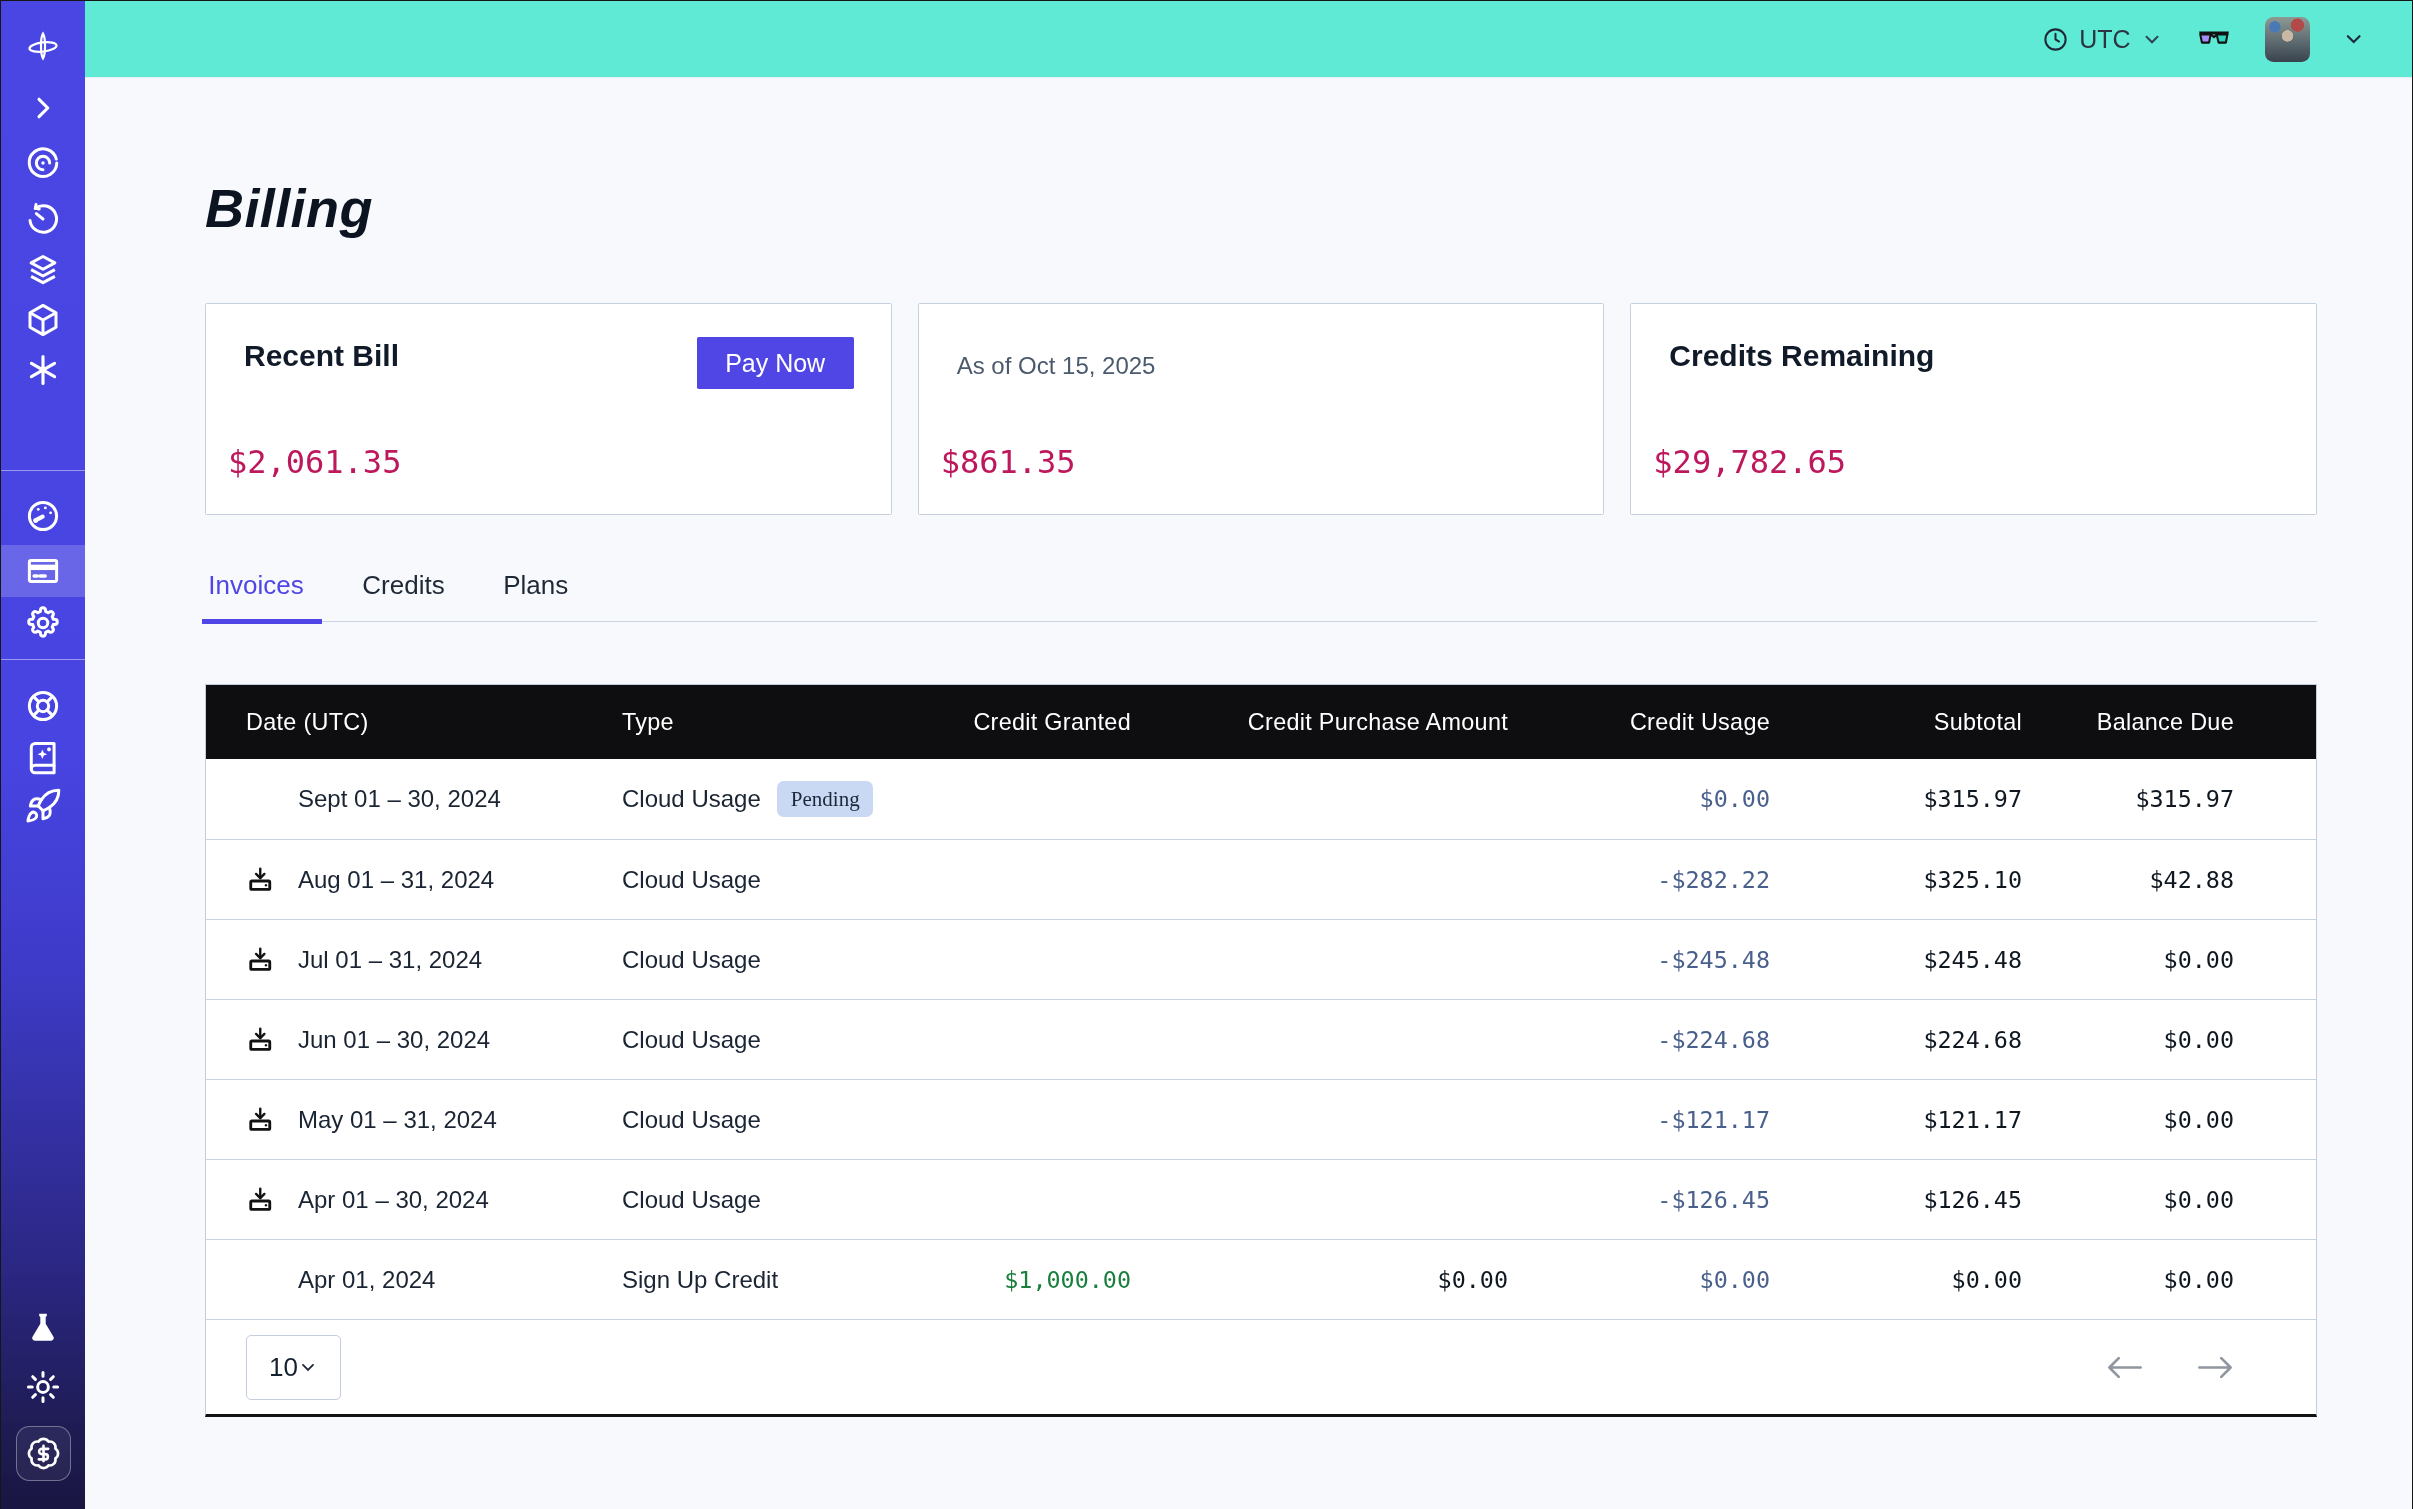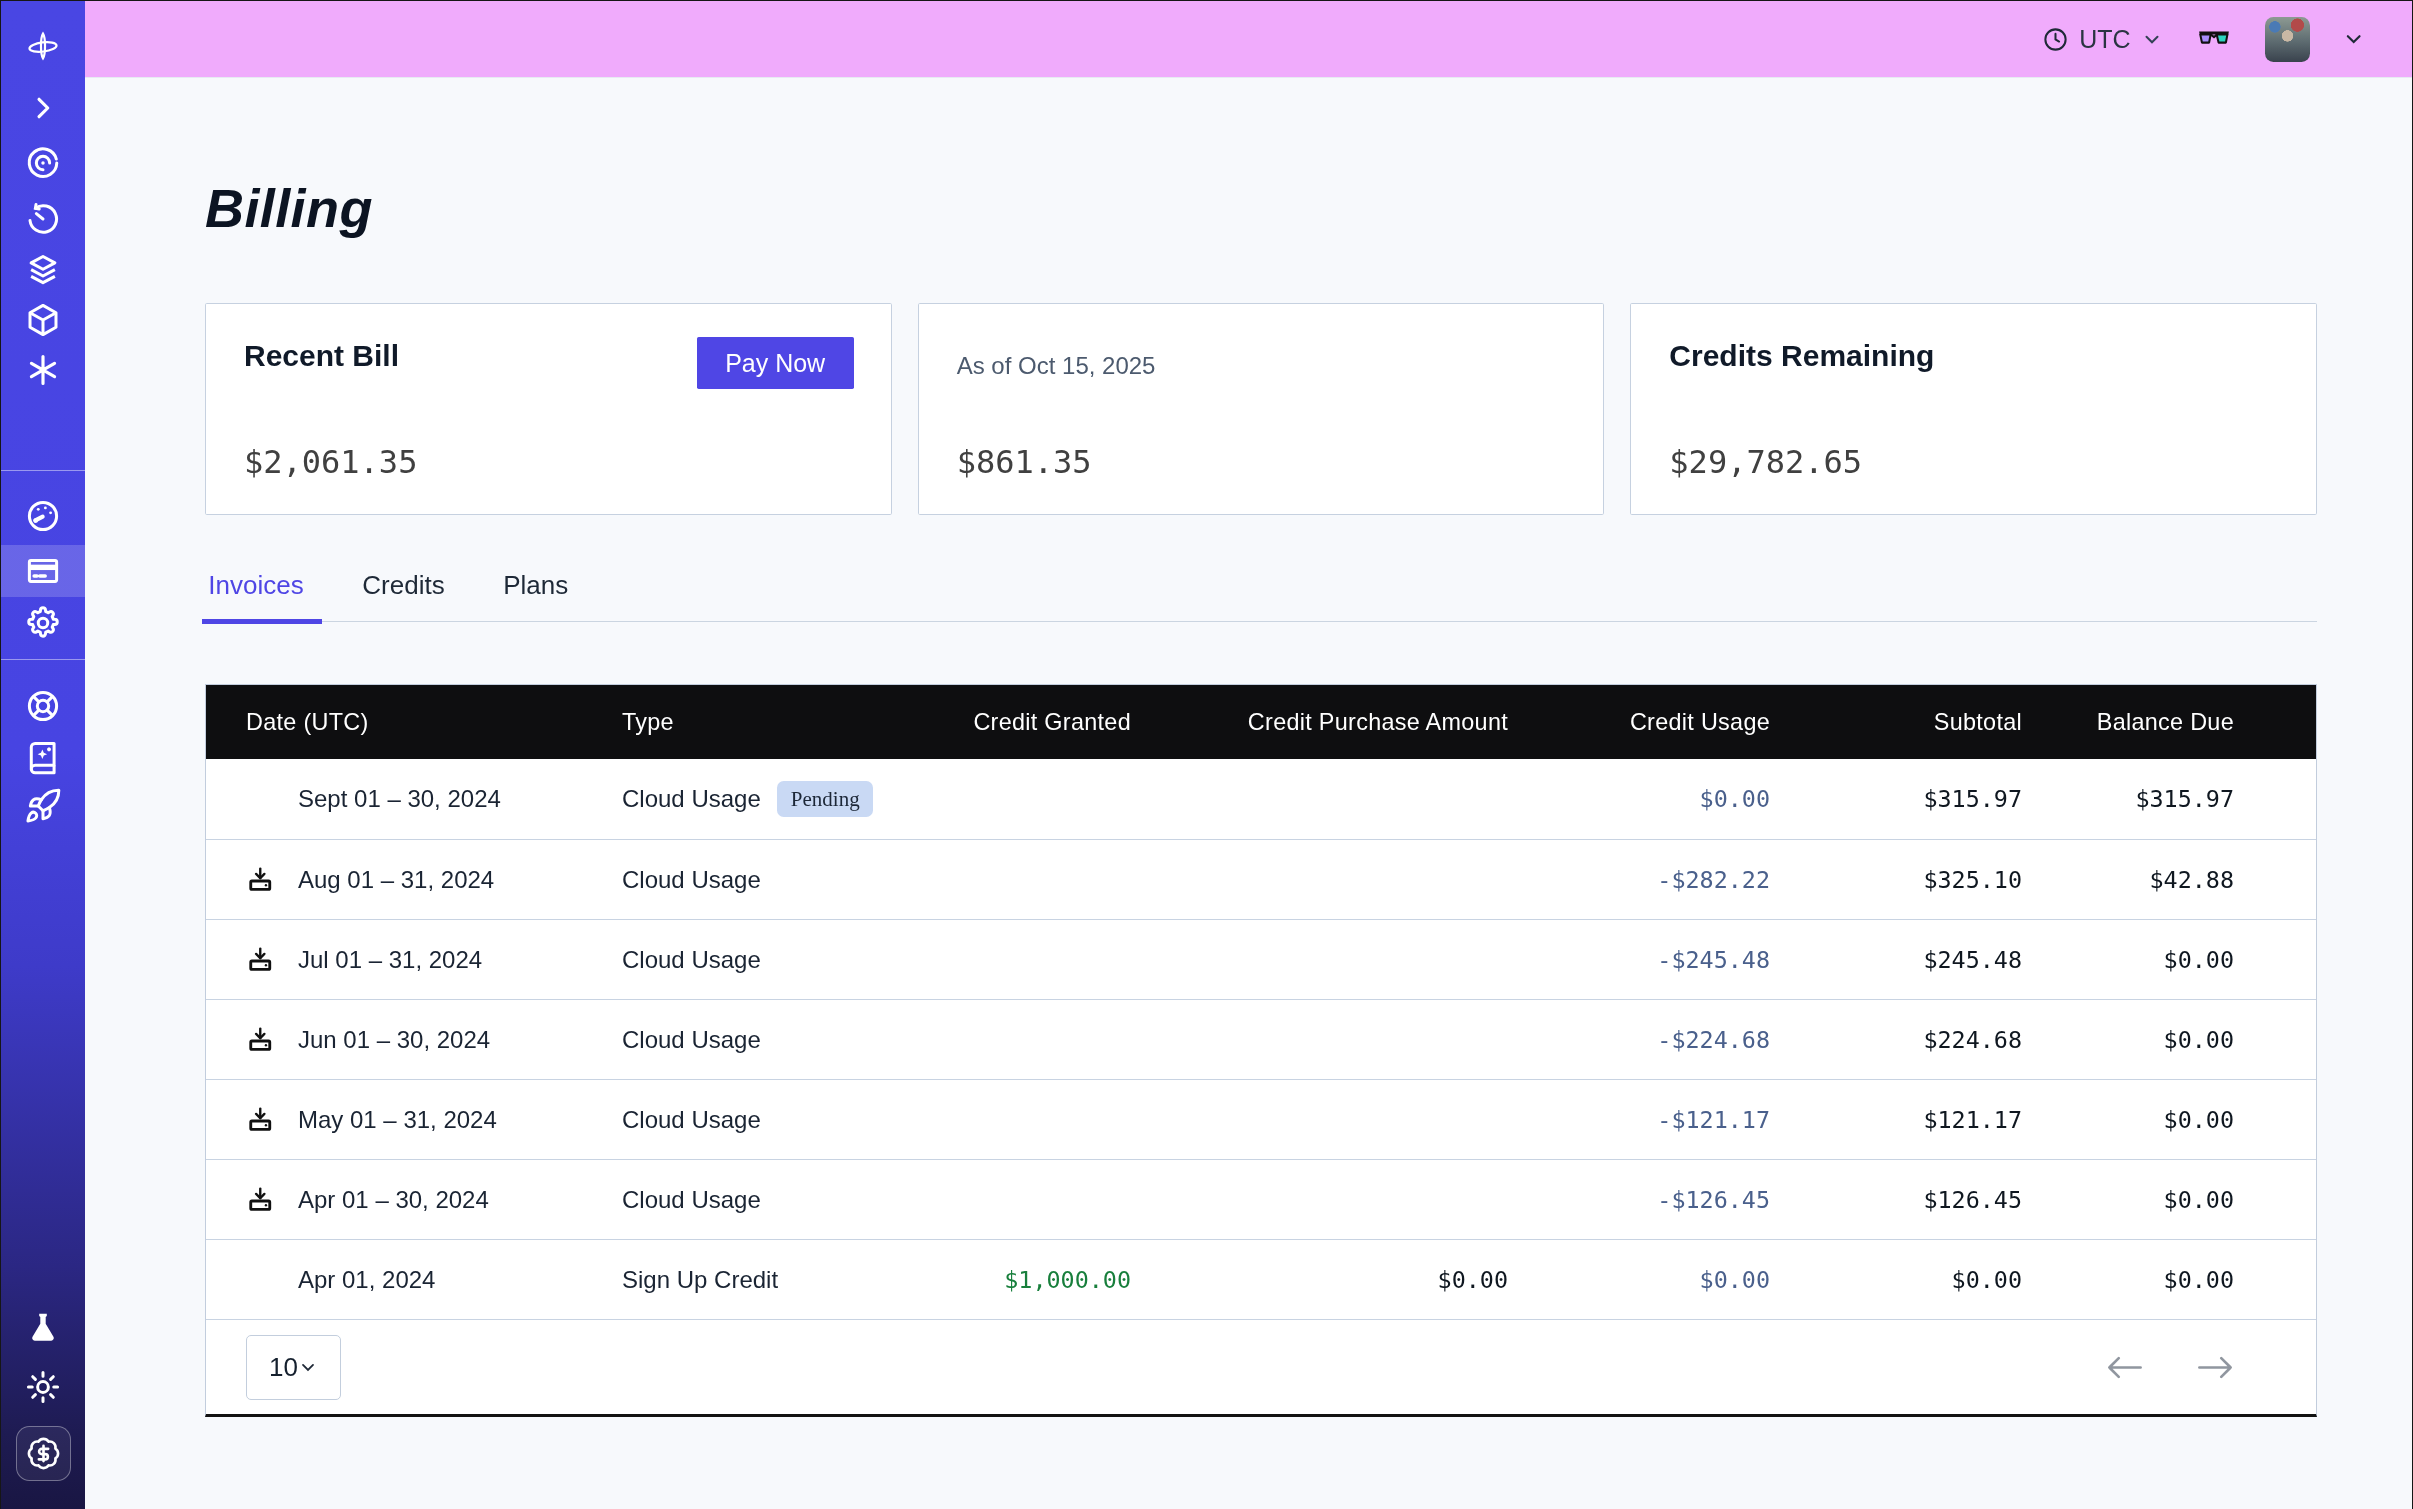--- a/index.html
+++ b/index.html
@@ -34,7 +34,7 @@
   .s-badge-btn svg{width:35px;height:35px;}
 
   
-  .topbar{position:absolute;left:84px;top:0;right:0;height:77px;background:#f0abfc;
+  .topbar{position:absolute;left:84px;top:0;right:0;height:77px;background:#5eead4;
     border-bottom:0.8px solid #e7ebf2;display:flex;align-items:center;justify-content:flex-end;
     padding-right:47px;gap:32px;z-index:4;}
   .tz{display:flex;align-items:center;gap:10px;cursor:pointer;}

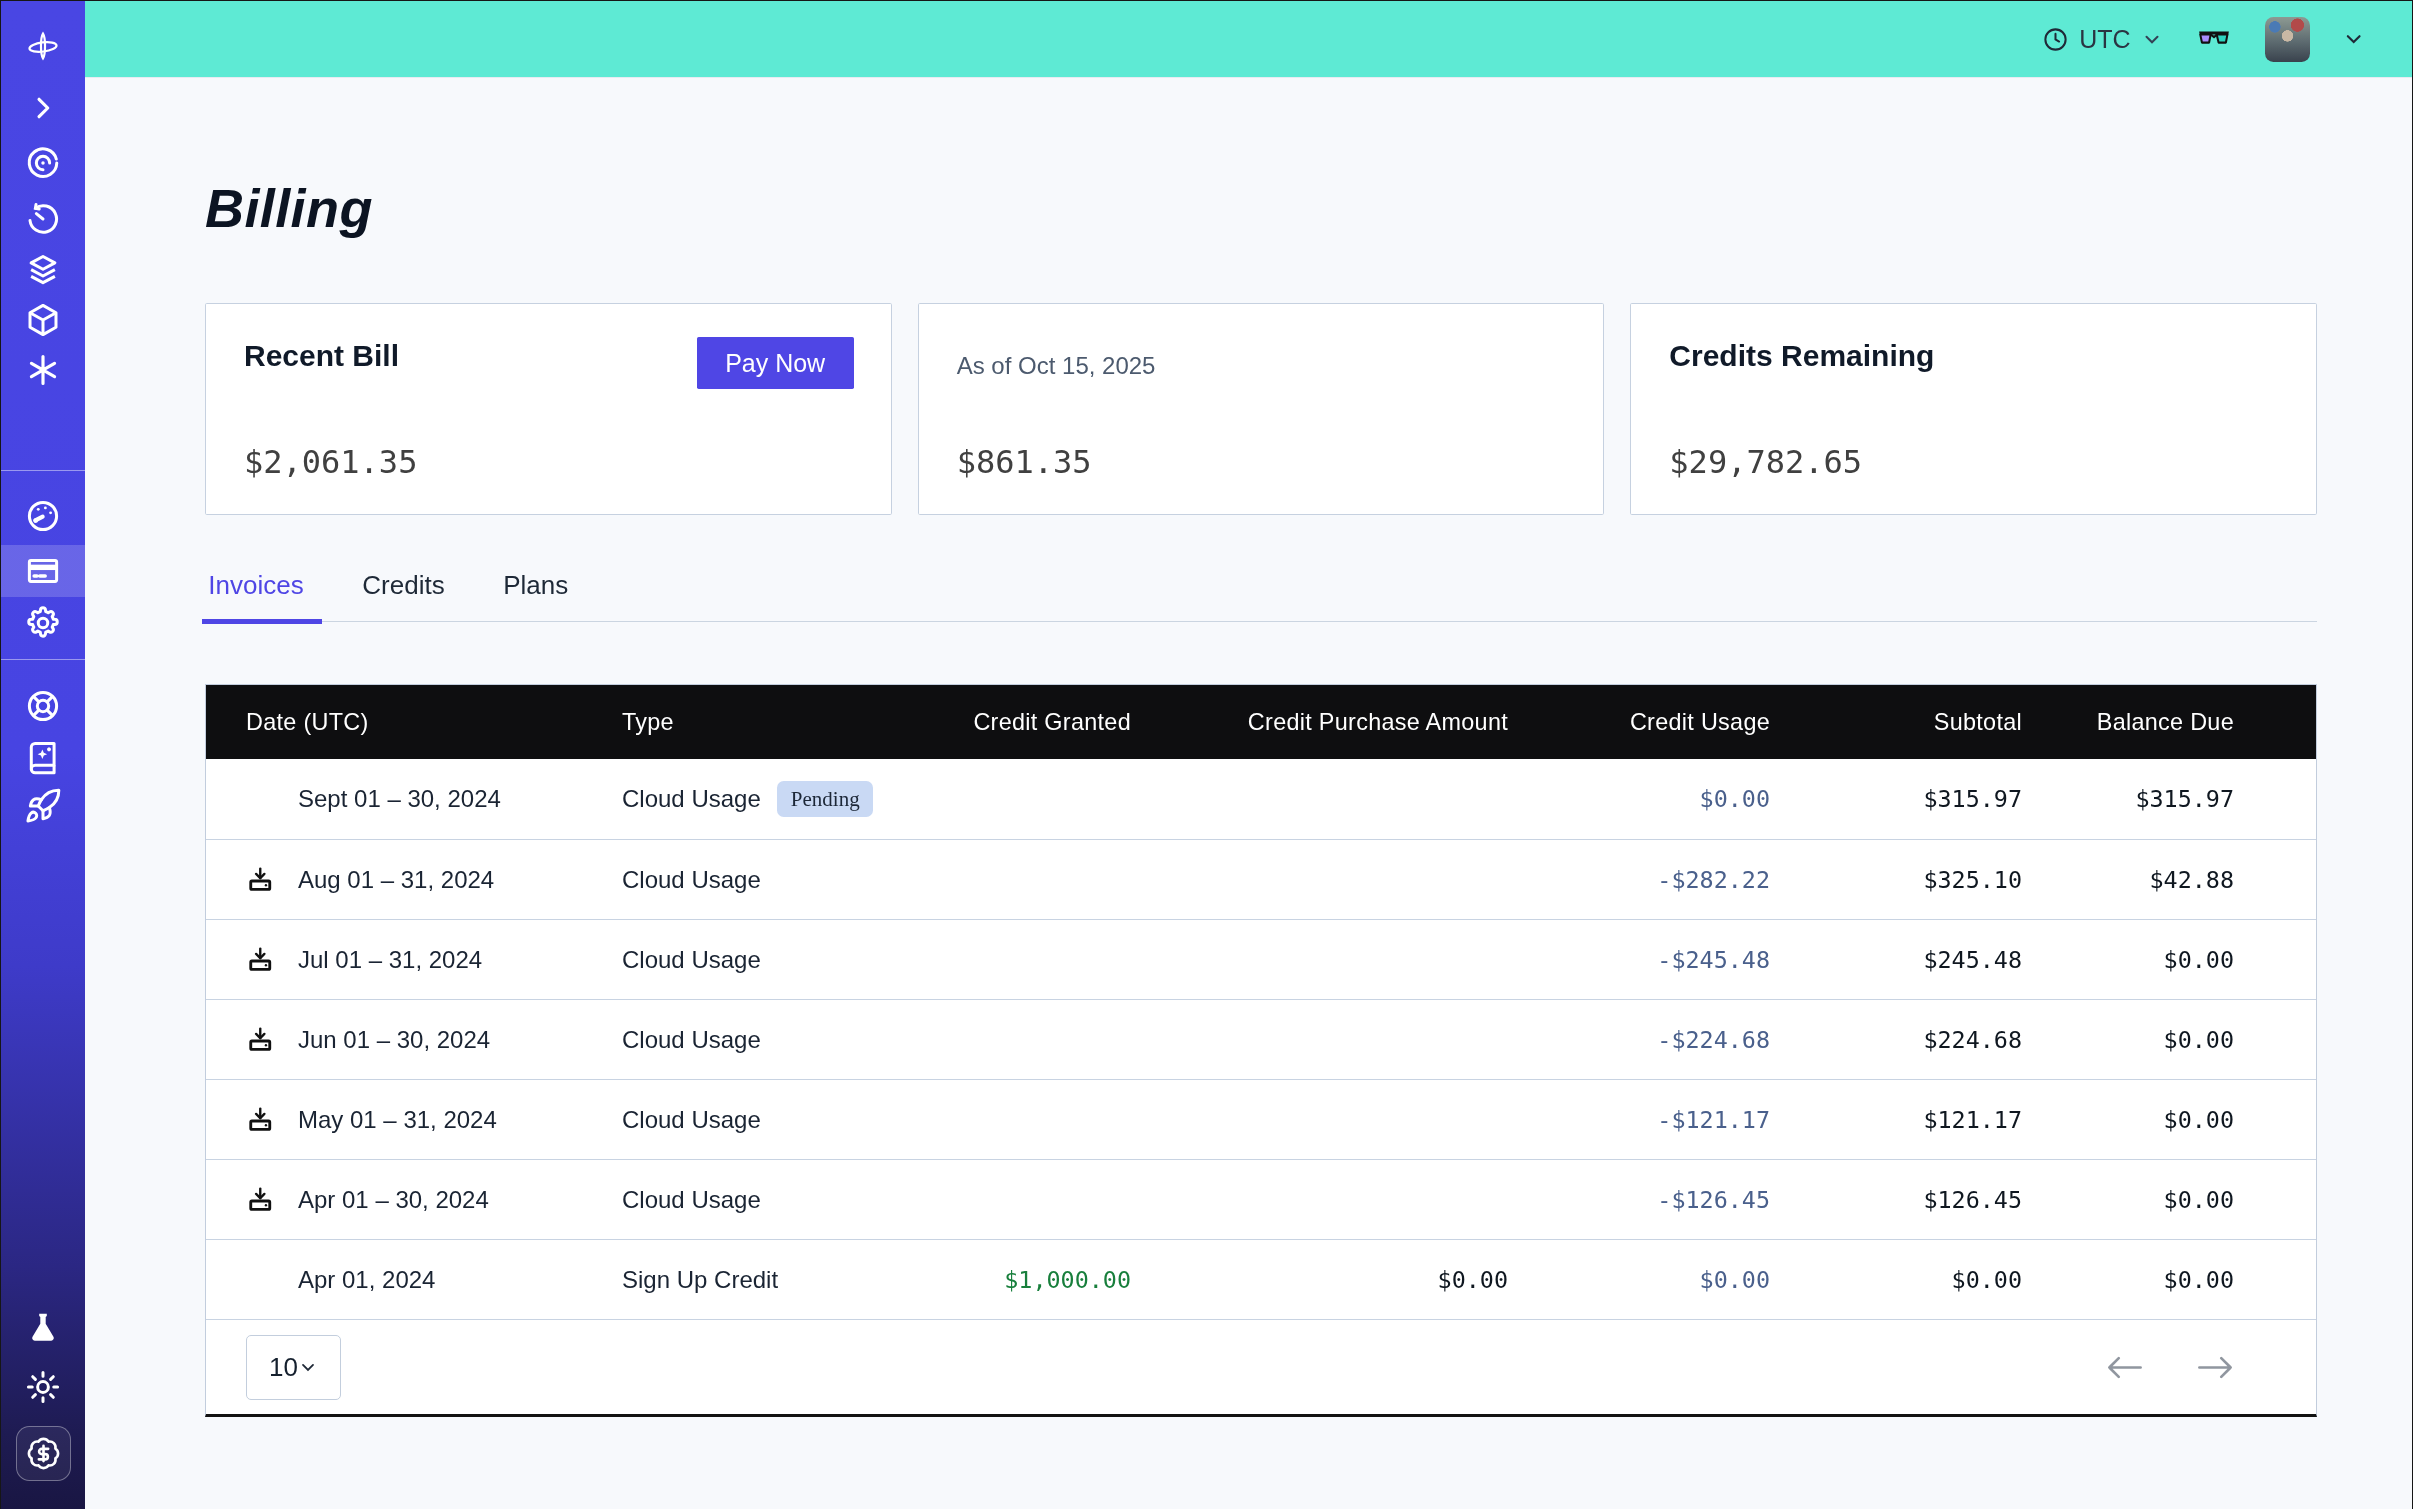--- a/index.html
+++ b/index.html
@@ -56,7 +56,7 @@
   .card{position:relative;flex:1 1 0;height:212px;background:#fff;border:0.8px solid #c6d1e0;border-radius:1.7px;padding:35px 38px;}
   .card-title{font-size:30px;font-weight:600;color:#101a29;}
   .card-sub{font-size:24px;color:var(--sub);margin-top:13.4px;min-height:28.5px;}
-  .card-amount{position:absolute;left:38px;bottom:33px;font-family:"DejaVu Sans Mono",monospace;font-size:32px;color:#404040;}
+  .card-amount{position:absolute;left:22px;bottom:33px;font-family:"DejaVu Sans Mono",monospace;font-size:32px;color:#be185d;}
   .pay-btn{position:absolute;top:33px;right:37px;height:52px;padding:0 28.5px;background:var(--accent);
     color:#fff;font-size:25px;font-family:"Liberation Sans",sans-serif;border:none;border-radius:1.7px;cursor:pointer;}
 

